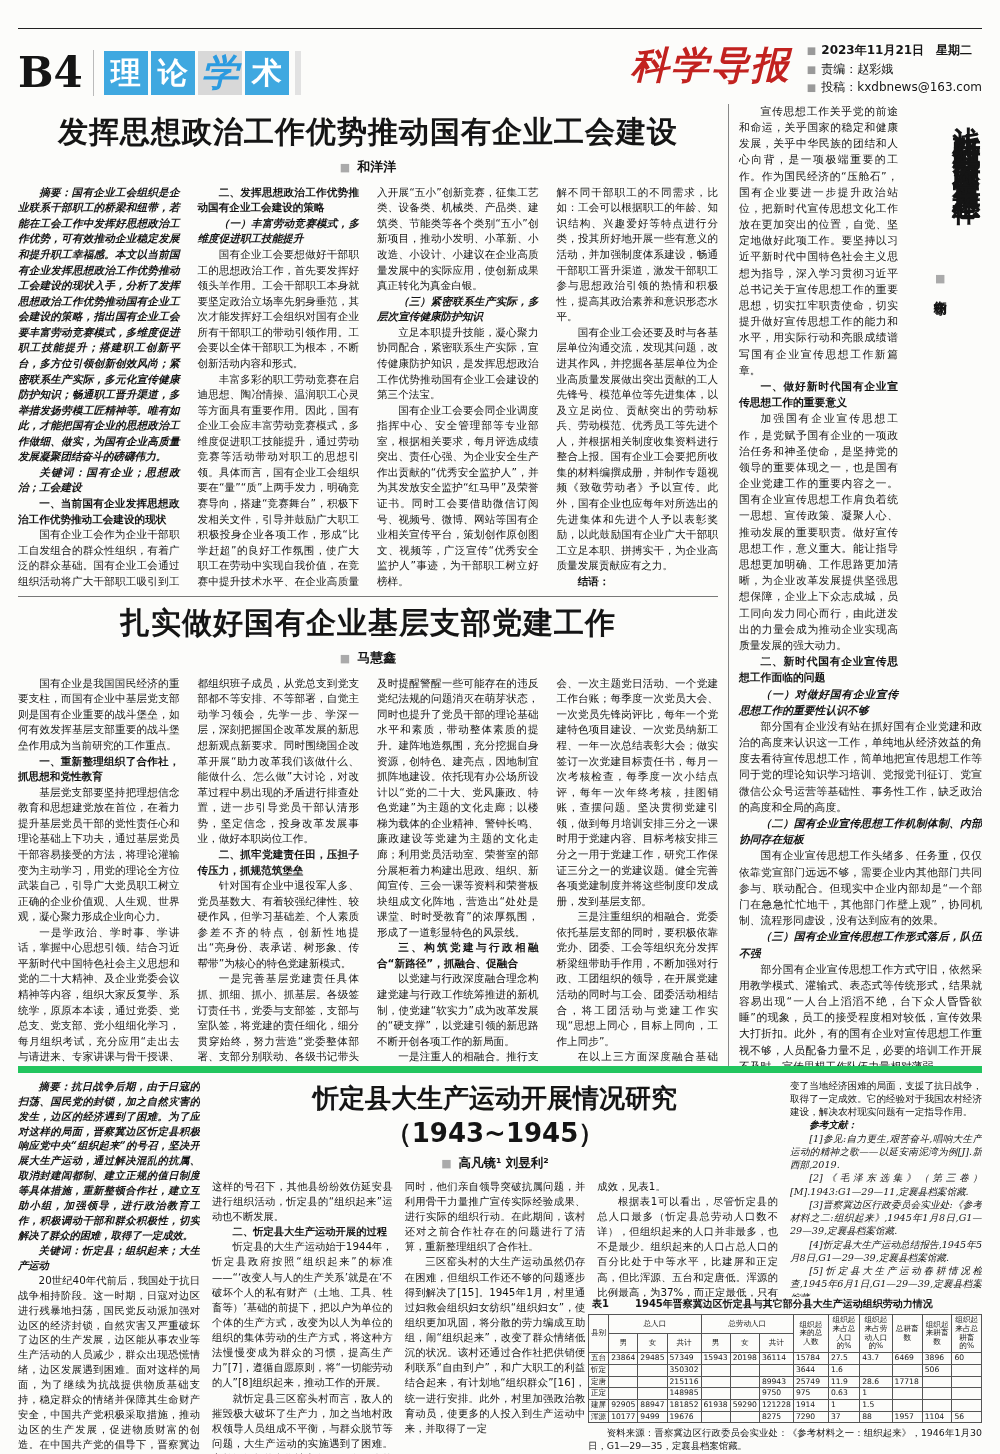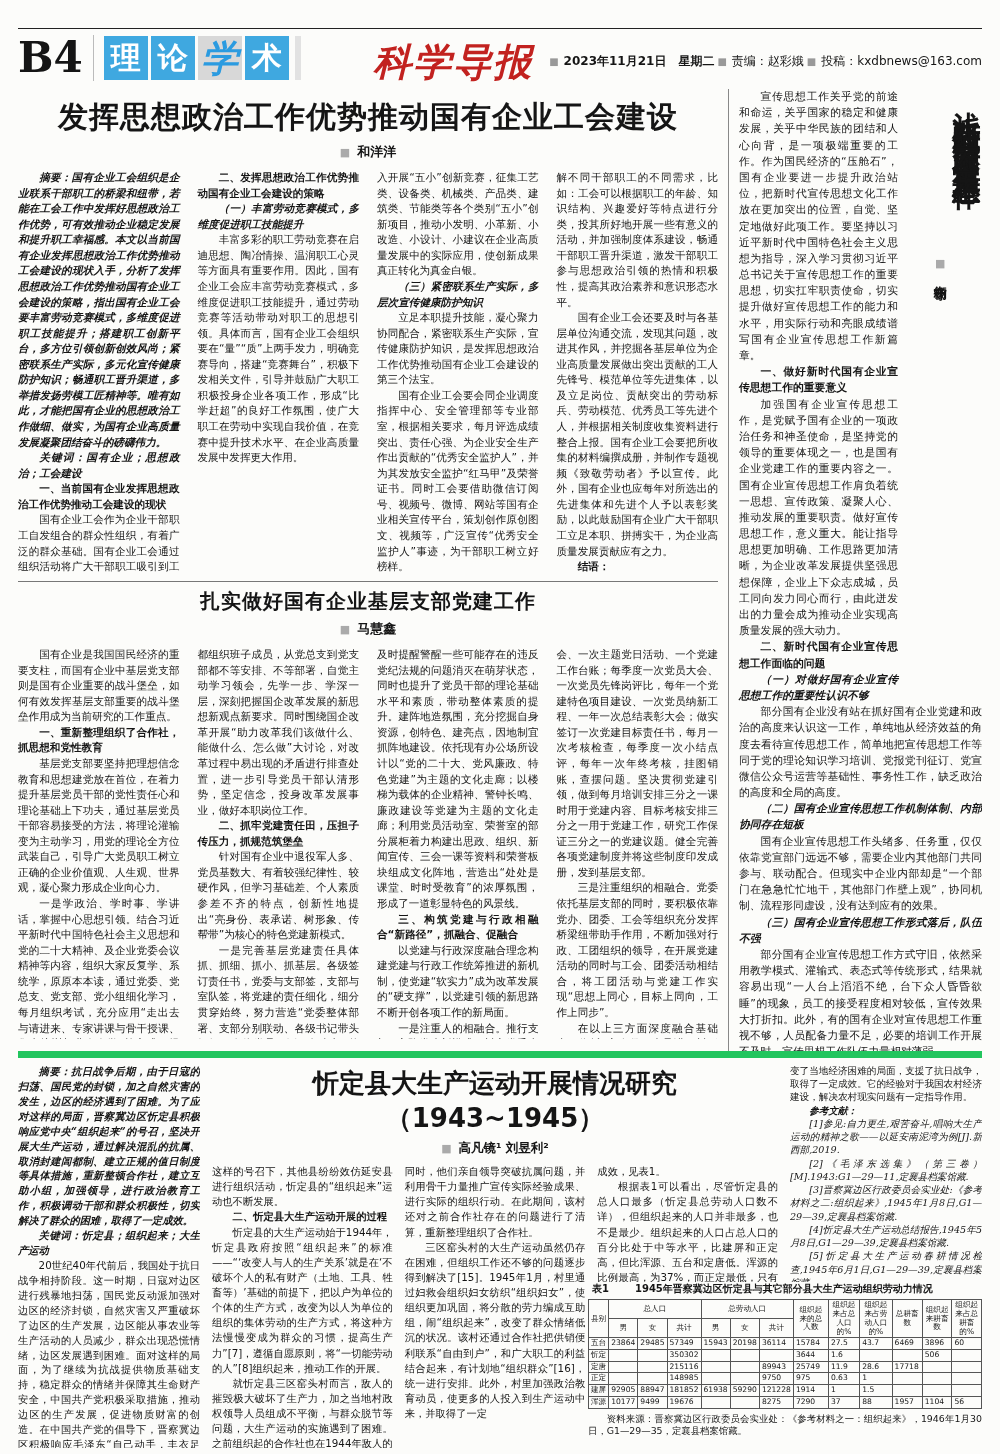--- a/index.html
+++ b/index.html
@@ -22,7 +22,7 @@
   .hdr-right{display:flex;align-items:center;gap:16px;}
   .masthead{color:#c2221f;font-size:38px;font-weight:bold;font-style:italic;
             font-family:"DejaVu Serif","Liberation Serif",serif;letter-spacing:2px;line-height:1;}
-  .info{display:flex;flex-direction:row;gap:3px;font-size:12px;line-height:1.3;}
+  .info{display:flex;flex-direction:column;gap:3px;font-size:12px;line-height:1.3;margin-top:8px;}
   .info .line1{font-weight:bold;}
   .sq2{color:#999;font-size:10px;margin-right:5px;}
   

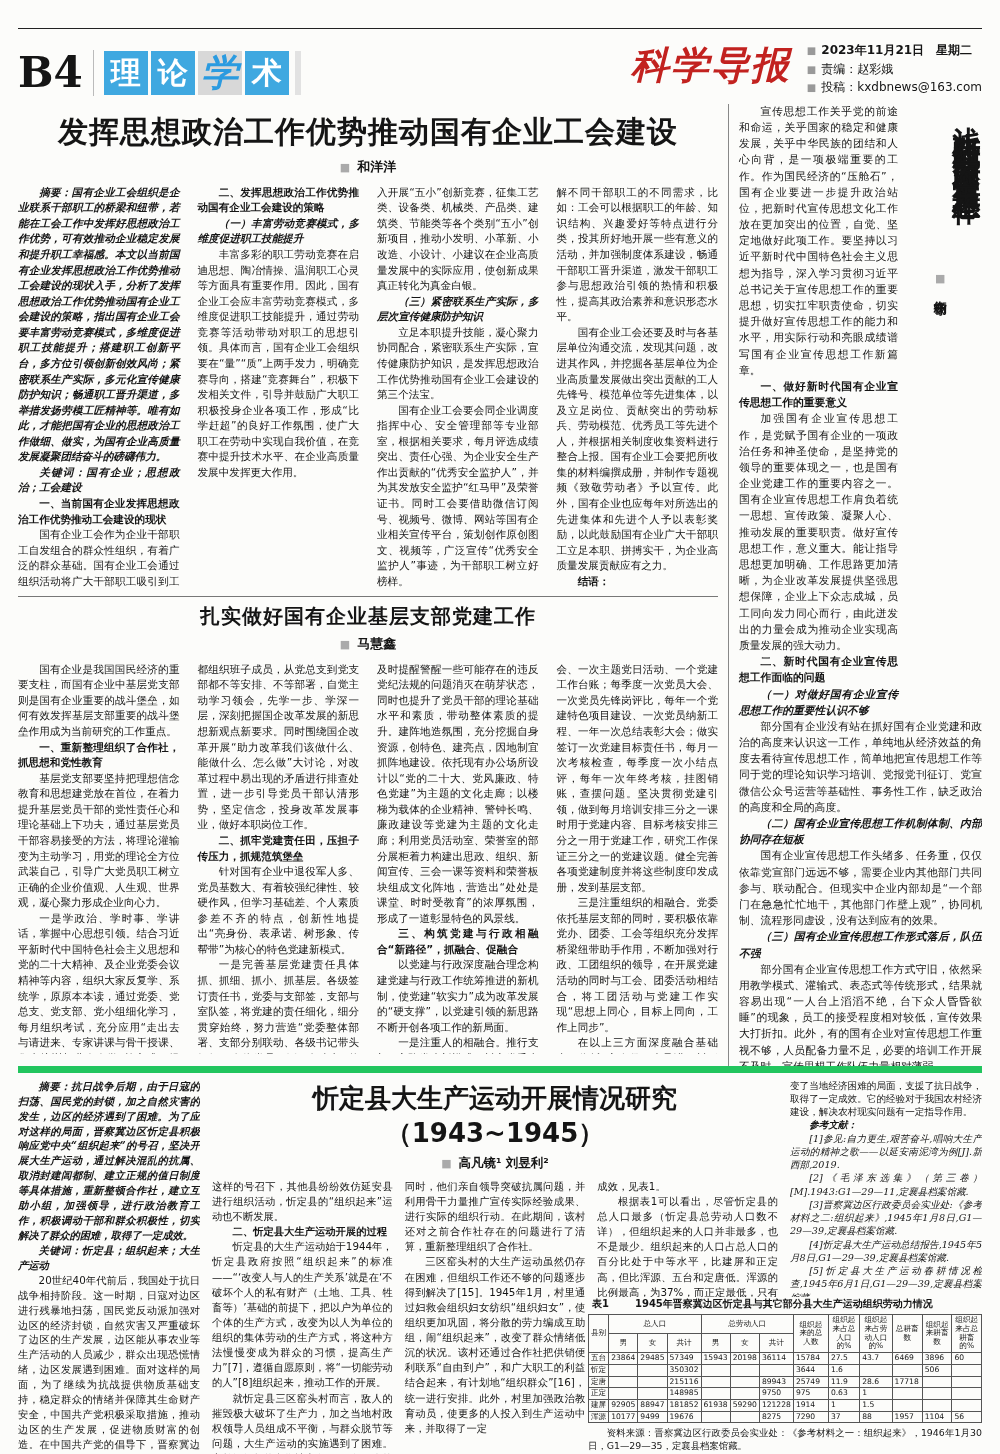--- a/index.html
+++ b/index.html
@@ -125,6 +125,7 @@
             <div class="col">
                 <p class="sub-head">二、发挥思想政治工作优势推动国有企业工会建设的策略</p>
                 <p class="kai-sub">（一）丰富劳动竞赛模式，多维度促进职工技能提升</p>
+                <p class="para">国有企业工会要想做好干部职工的思想政治工作，首先要发挥好领头羊作用。工会干部职工本身就要坚定政治立场率先躬身垂范，其次才能发挥好工会组织对国有企业所有干部职工的带动引领作用。工会要以全体干部职工为根本，不断创新活动内容和形式。</p>
                 <p class="para">丰富多彩的职工劳动竞赛在启迪思想、陶冶情操、温润职工心灵等方面具有重要作用。因此，国有企业工会应丰富劳动竞赛模式，多维度促进职工技能提升，通过劳动竞赛等活动带动对职工的思想引领。具体而言，国有企业工会组织要在“量”“质”上两手发力，明确竞赛导向，搭建“竞赛舞台”，积极下发相关文件，引导并鼓励广大职工积极投身企业各项工作，形成“比学赶超”的良好工作氛围，使广大职工在劳动中实现自我价值，在竞赛中提升技术水平、在企业高质量发展中发挥更大作用。</p>
               </div>
             <div class="col">

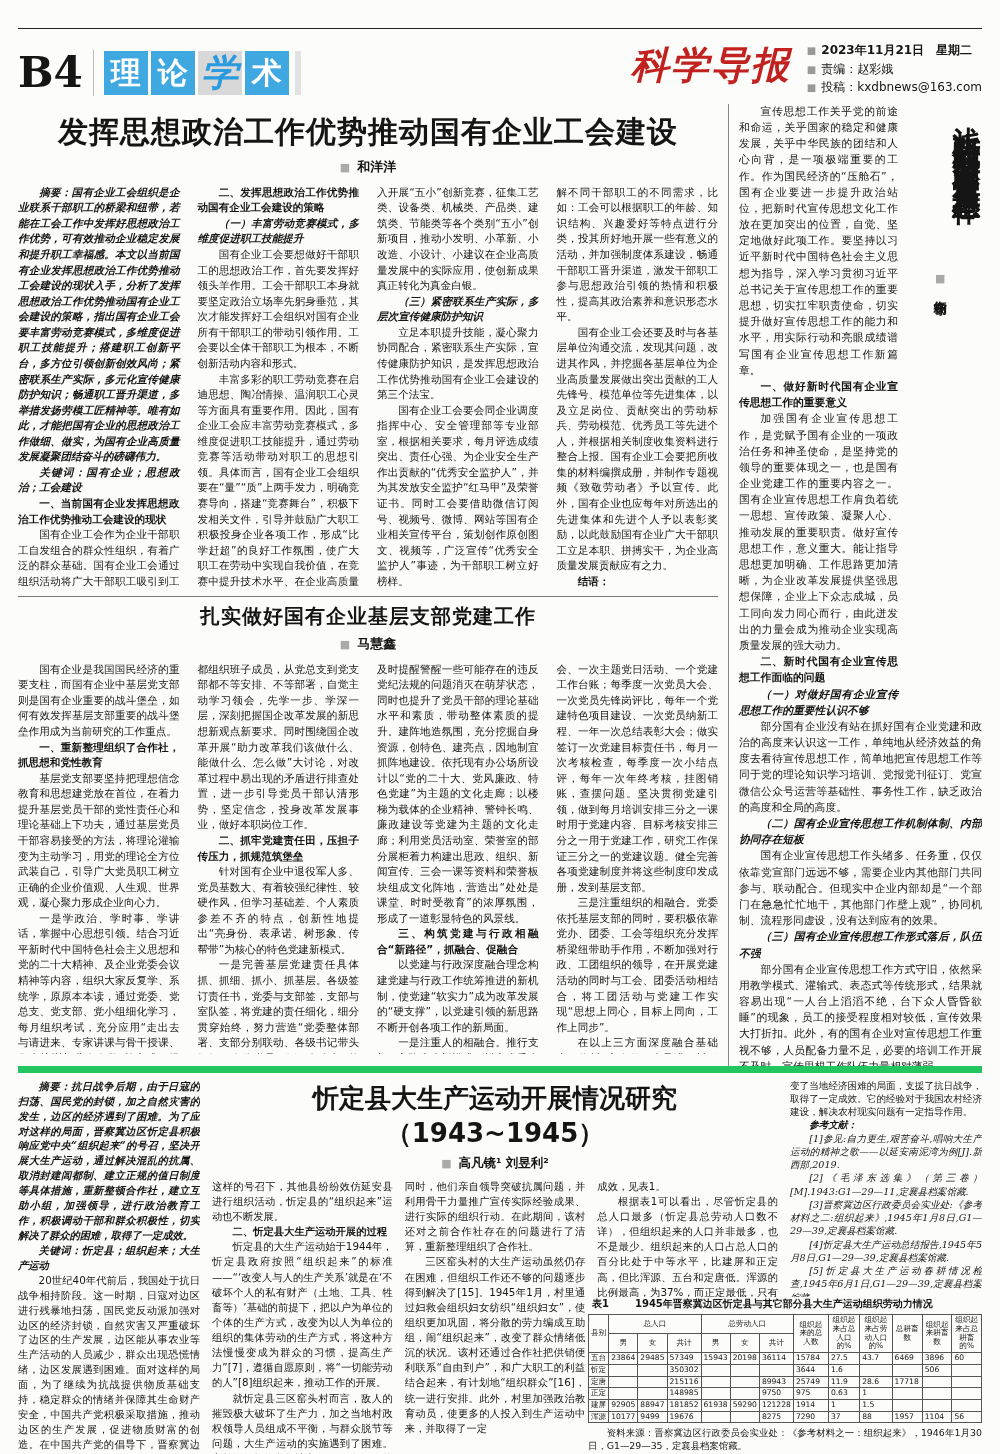--- a/index.html
+++ b/index.html
@@ -51,7 +51,7 @@
   .a1 .cols{height:402px;}
   .hr1{border-top:1px solid #777;margin:9px 0 5px;}
   
-  .a3-title{text-align:center;font-size:20px;font-weight:900;letter-spacing:1px;margin:6px 0 2px;}
+  .a3-title{text-align:center;font-size:30px;font-weight:900;letter-spacing:1px;margin:6px 0 2px;}
   .a3 .cols{height:392px;}
   
   .a2-body{font-size:10.8px;line-height:1.5;text-align:justify;}

